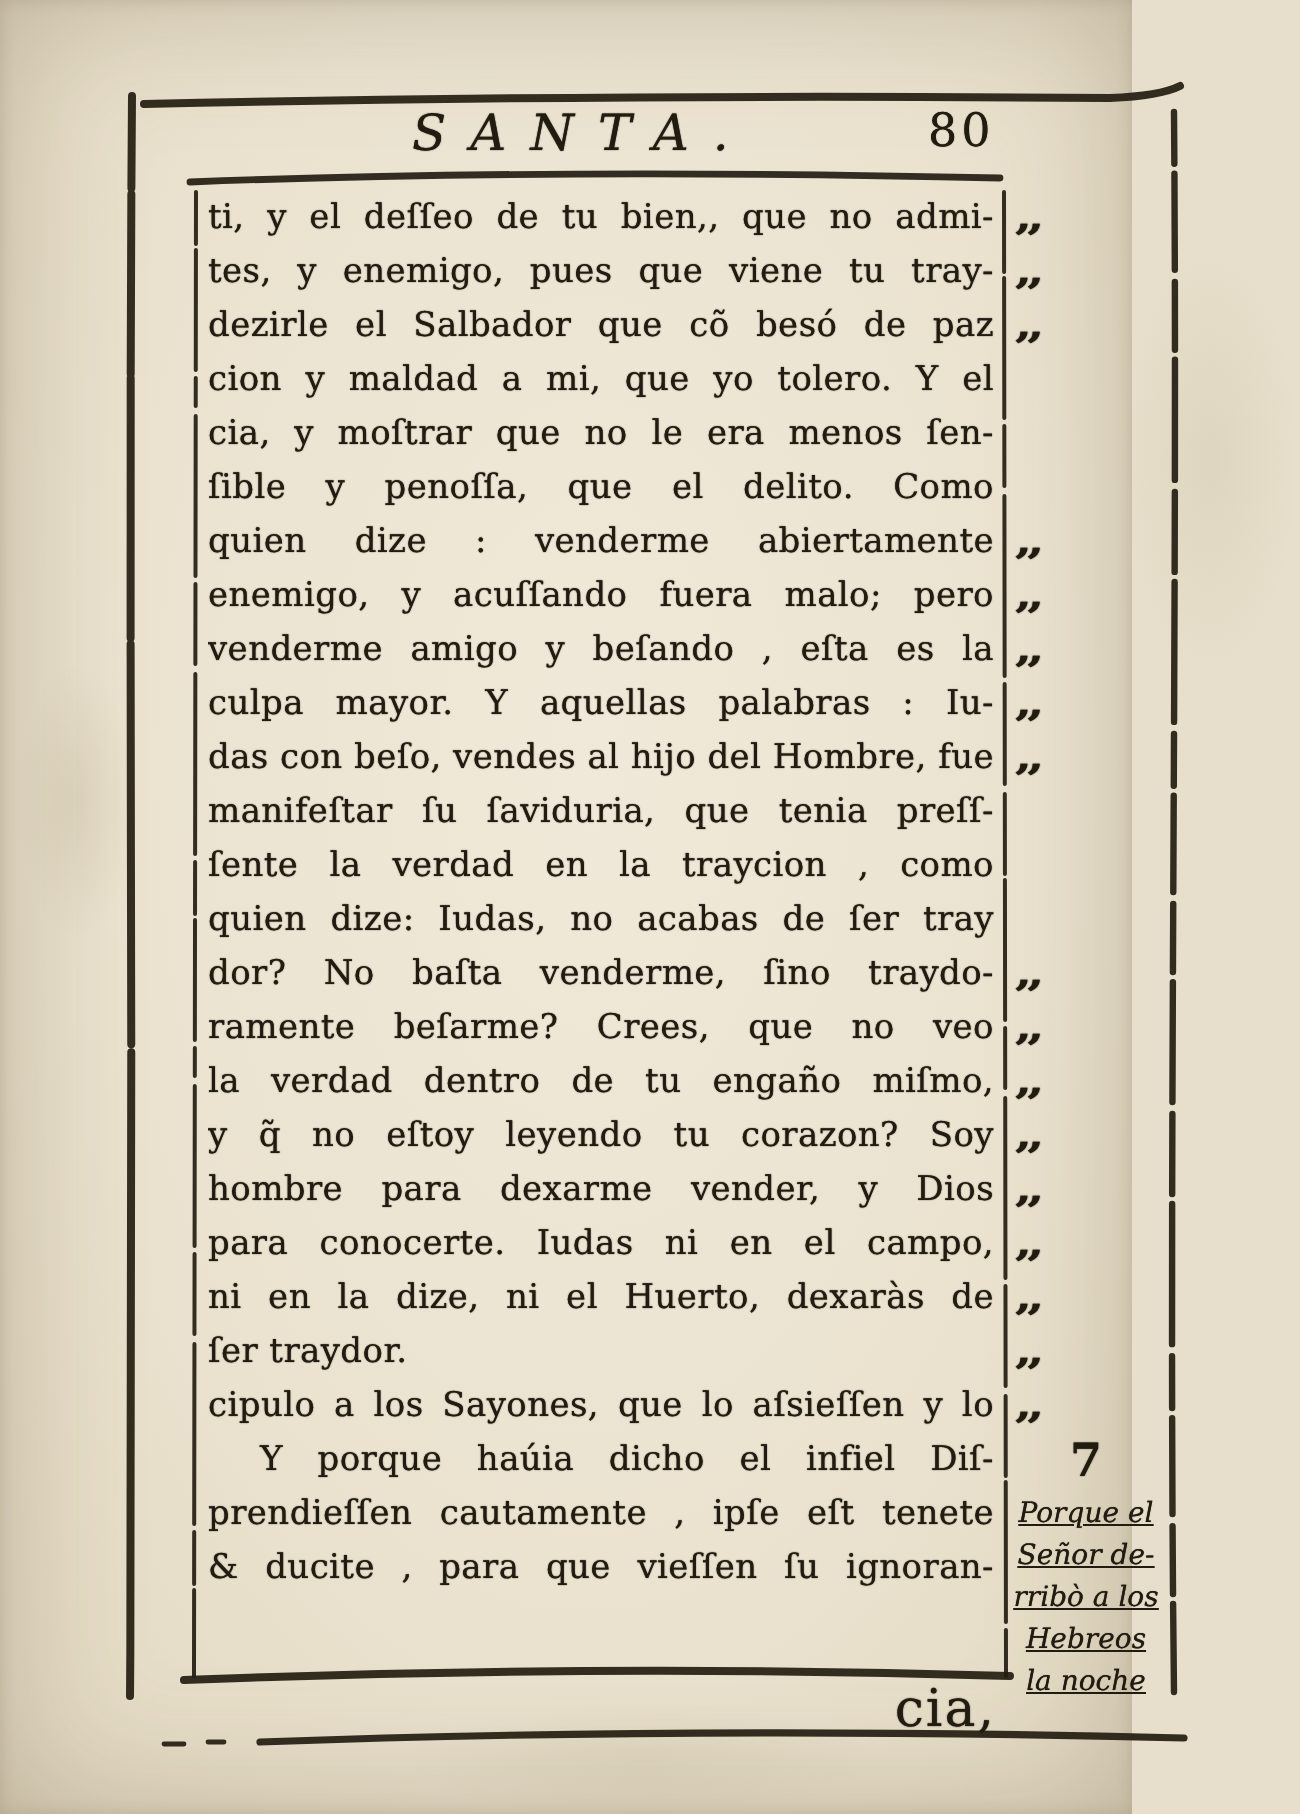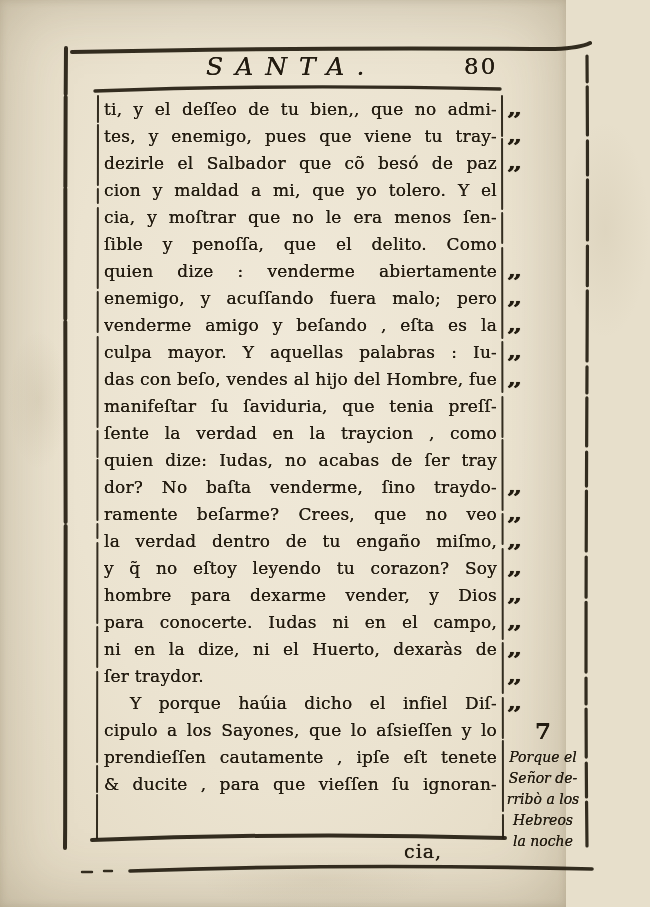--- a/index.html
+++ b/index.html
@@ -130,8 +130,8 @@
       <div class="line just"><span class="ro">para conocerte. Iudas ni en el campo,</span></div>
       <div class="line just"><span class="ro">ni en la dize, ni el Huerto, dexaràs de</span></div>
       <div class="line"><span class="ro">ſer traydor.</span></div>
+      <div class="line just"><span class="ro">cipulo a los Sayones, </span><span class="it">que lo aſsieſſen y lo</span></div>
       <div class="line just indent"><span class="ro">Y porque haúia dicho el infiel Diſ-</span></div>
-      <div class="line just"><span class="ro">cipulo a los Sayones, </span><span class="it">que lo aſsieſſen y lo</span></div>
       <div class="line just"><span class="it">prendieſſen cautamente , ipſe eſt tenete eum,</span></div>
       <div class="line just"><span class="it">&amp; ducite ,</span><span class="ro"> para que vieſſen ſu ignoran-</span></div>
     </div>

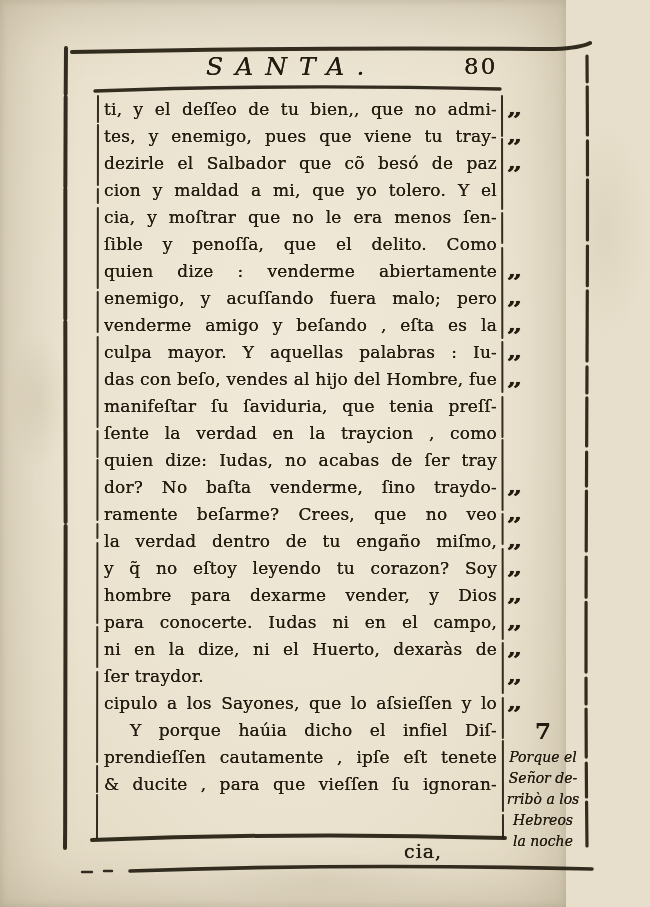--- a/index.html
+++ b/index.html
@@ -68,6 +68,7 @@
   .note-lines{
     margin-top:3px;font-style:italic;font-size:14px;line-height:21px;
     text-shadow:0 0 .4px currentColor;
+    text-decoration:underline;
   }
   .catchword{
     position:absolute;left:404px;top:840px;width:94px;

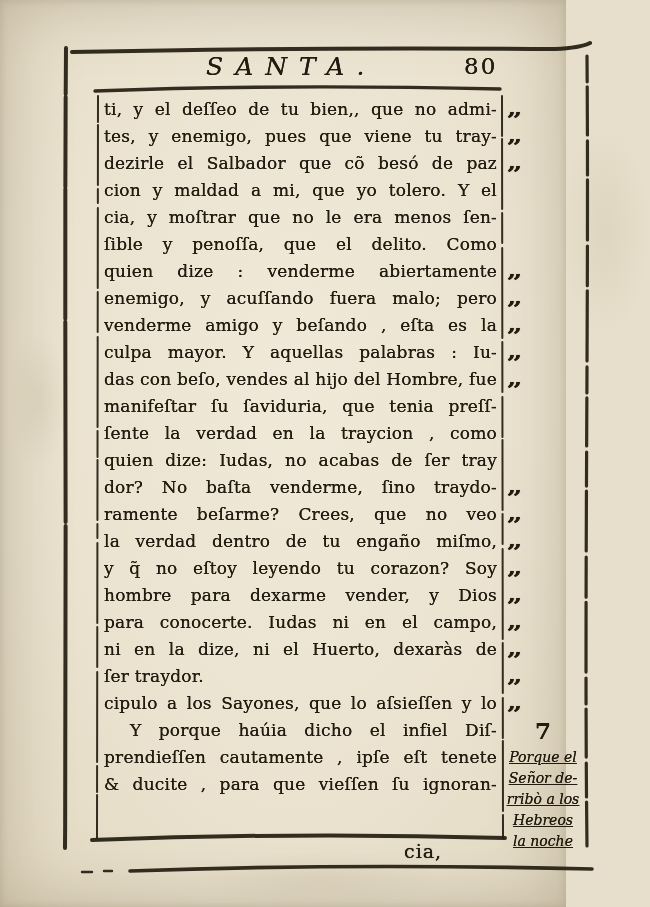--- a/index.html
+++ b/index.html
@@ -71,8 +71,8 @@
     text-decoration:underline;
   }
   .catchword{
-    position:absolute;left:404px;top:840px;width:94px;
-    font-size:19px;letter-spacing:1px;
+    position:absolute;left:404px;top:840px;width:94px;text-align:right;
+    font-size:26px;letter-spacing:1px;
     text-shadow:0 0 .7px currentColor;
   }
 </style>

